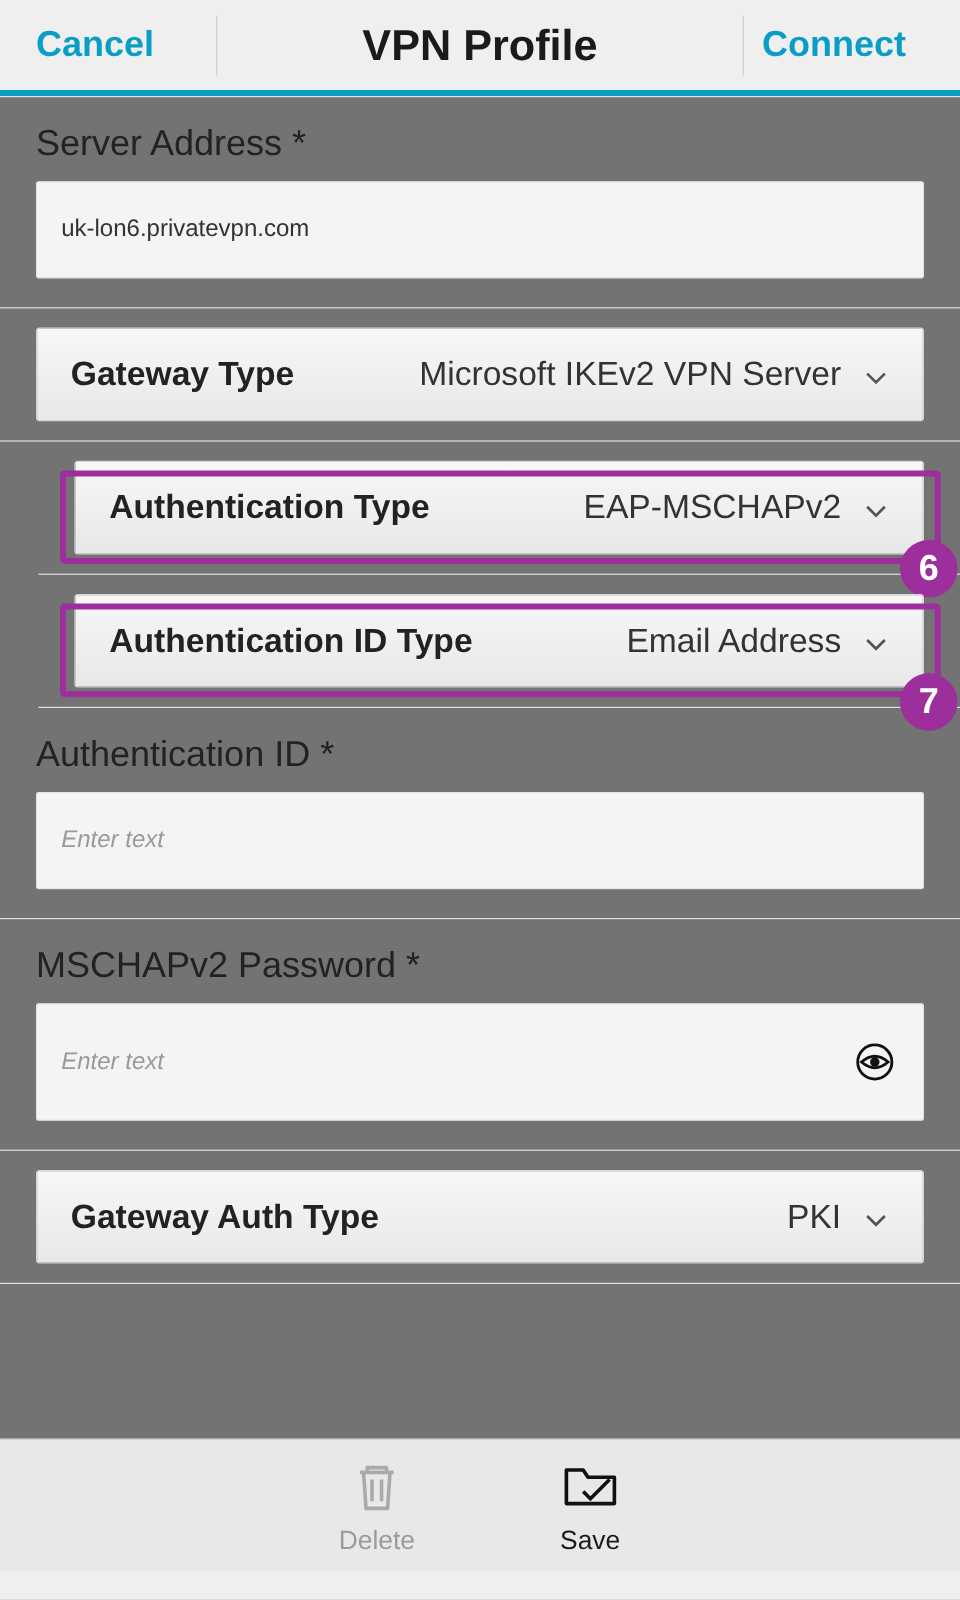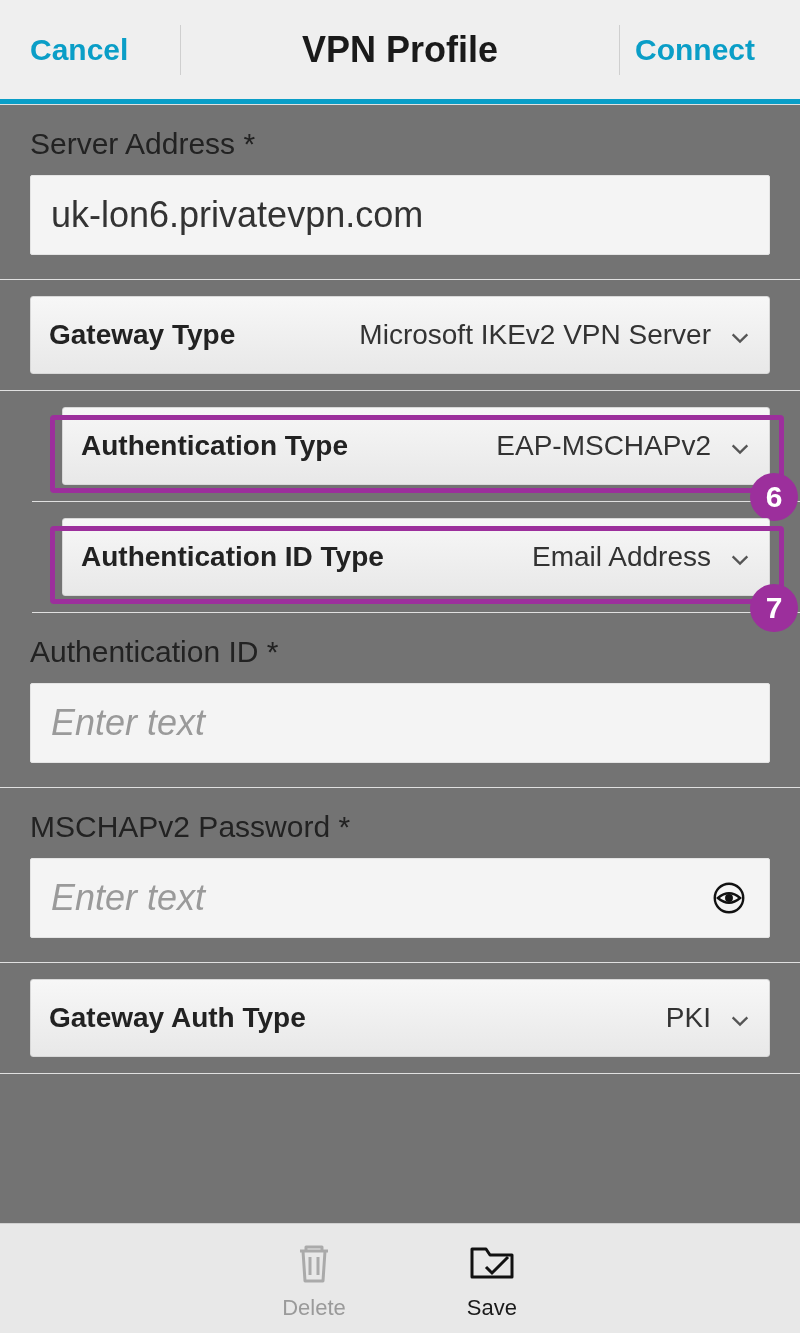--- a/index.html
+++ b/index.html
@@ -7,7 +7,7 @@
 
   
   .header {
-    height: 104px;
+    height: 80px;
     display: flex;
     align-items: center;
     background: #efefef;

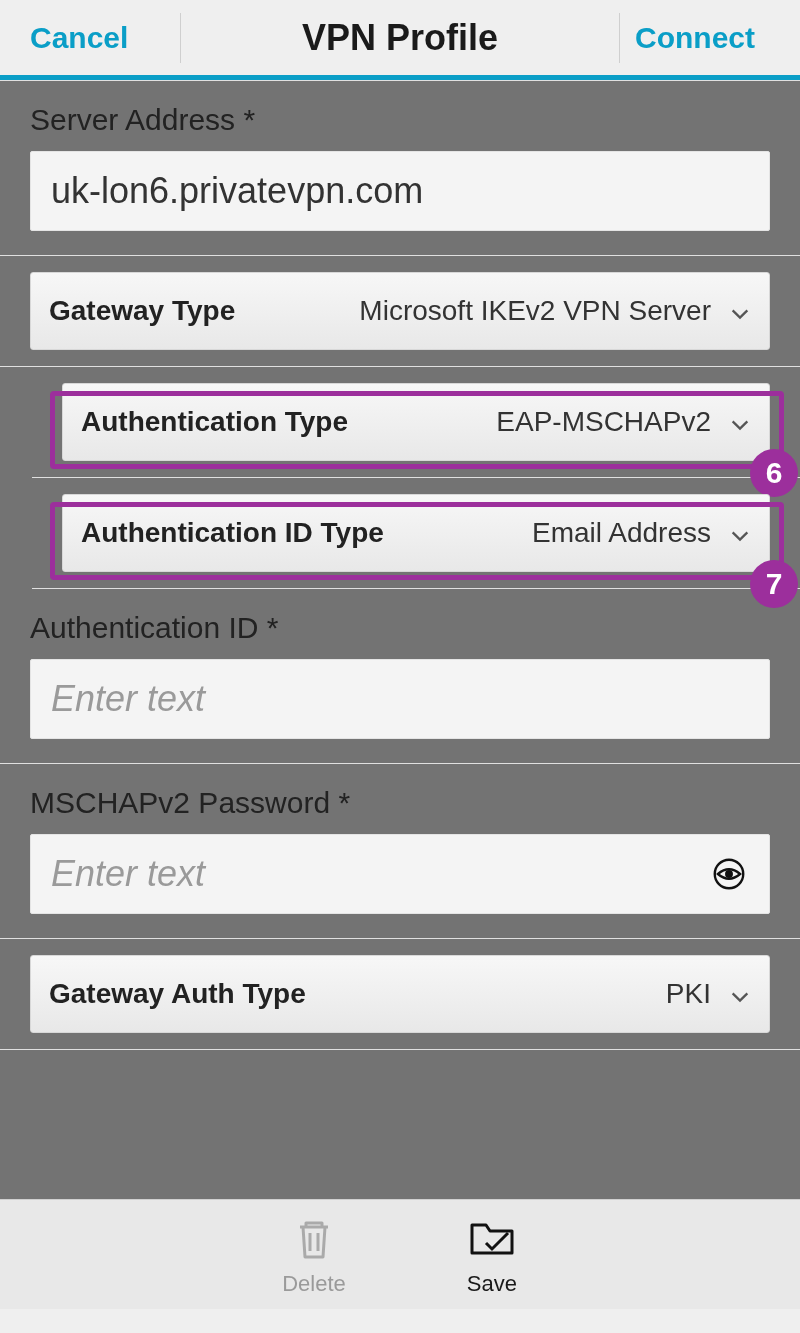--- a/index.html
+++ b/index.html
@@ -56,8 +56,8 @@
     background: #f4f4f4;
     border: 1px solid #e4e4e4;
     border-radius: 2px;
-    padding: 18px 20px;
-    font-size: 36px;
+    padding: 28px 20px;
+    font-size: 20px;
     color: #333;
     display: flex;
     align-items: center;

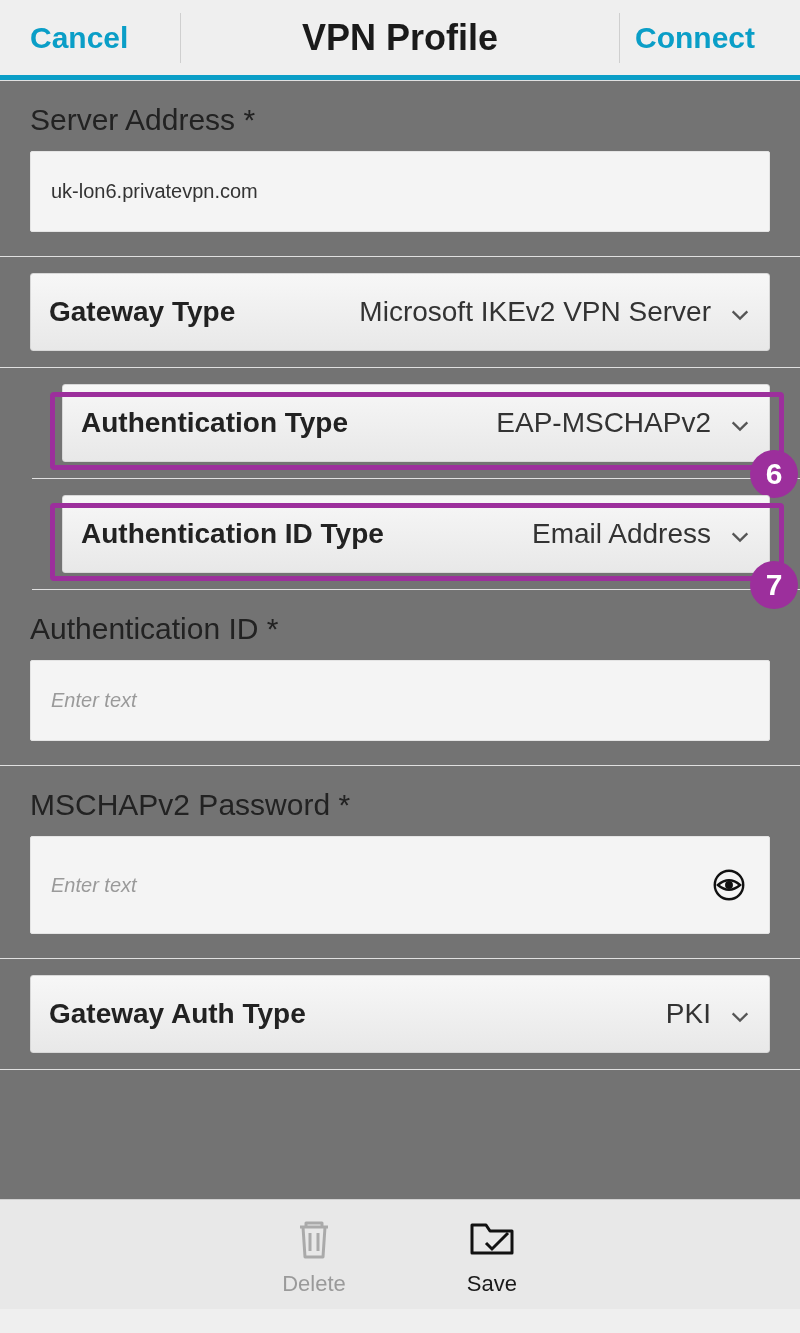--- a/index.html
+++ b/index.html
@@ -70,7 +70,7 @@
     background: linear-gradient(#f7f7f7, #e8e8e8);
     border: 1px solid #d8d8d8;
     border-radius: 3px;
-    padding: 22px 18px;
+    padding: 22px 28px;
     display: flex;
     align-items: center;
     justify-content: space-between;

